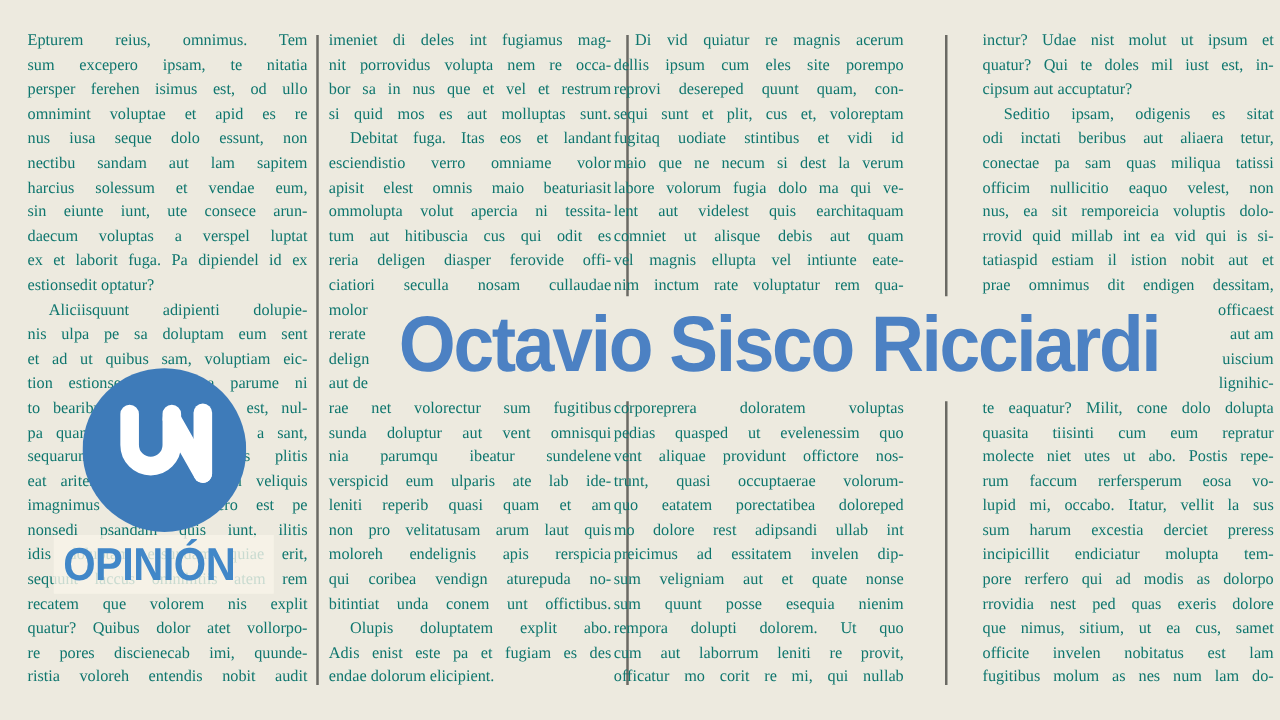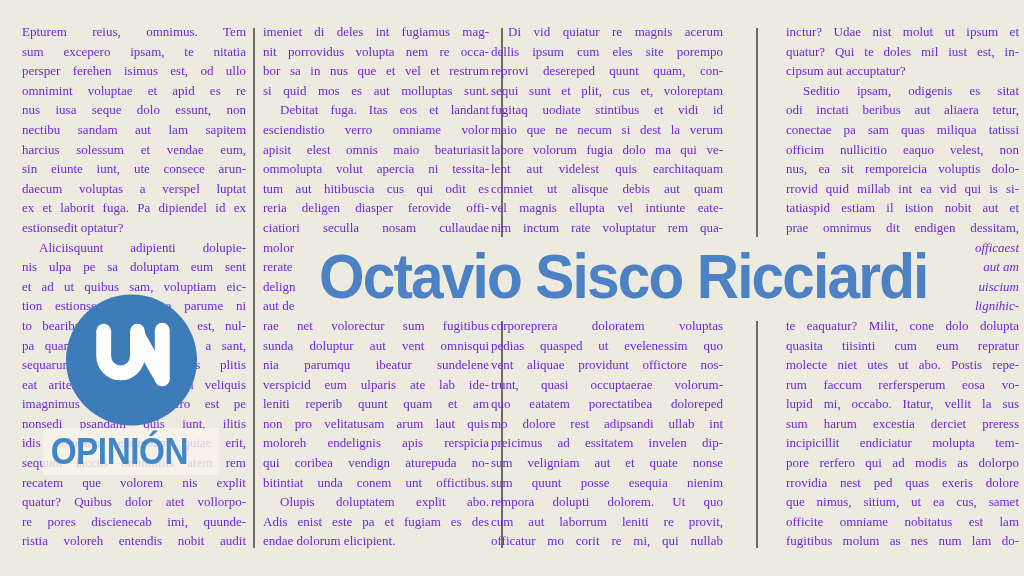--- a/index.html
+++ b/index.html
@@ -10,7 +10,7 @@
   }
   .col{
     position:absolute;top:22px;
-    color:#6d28d9;
+    color:#0f766e;
     font-size:13px;line-height:19.6px;
     z-index:1;
   }

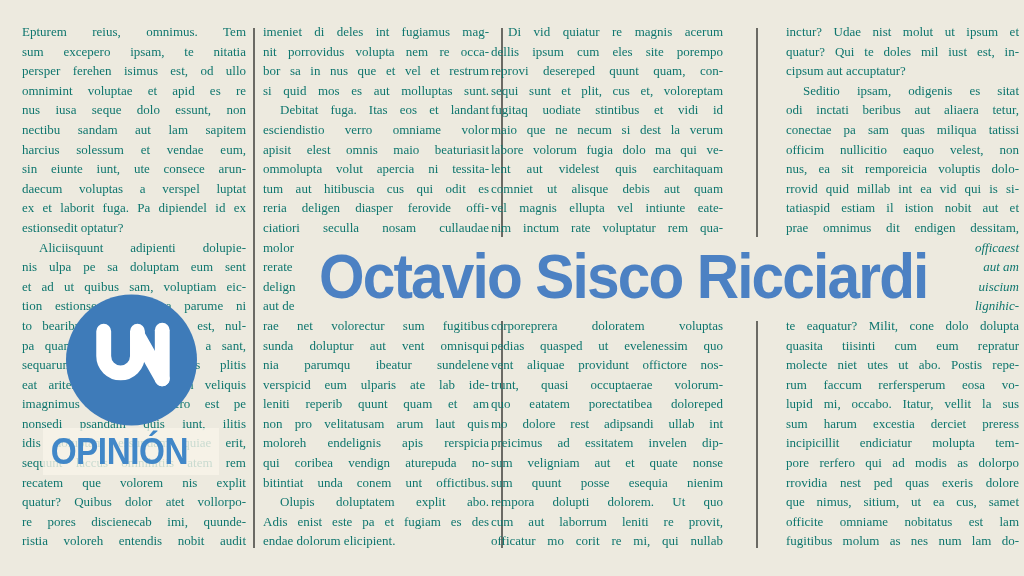--- a/index.html
+++ b/index.html
@@ -20,7 +20,7 @@
   #col4{left:786px;width:233px;}
   .ln{height:19.6px;text-align:justify;text-align-last:justify;overflow:visible;}
   .ln.noj{text-align:right;text-align-last:left;}
-  .ln.rgt{text-align:right;text-align-last:right;font-style:italic;}
+  .ln.rgt{text-align:right;text-align-last:right;}
   .ln.ind{text-indent:17px;}
   .sep{position:absolute;width:2px;background:#6B6A64;z-index:0;}
   #sep1{left:253px;top:28px;height:520px;}

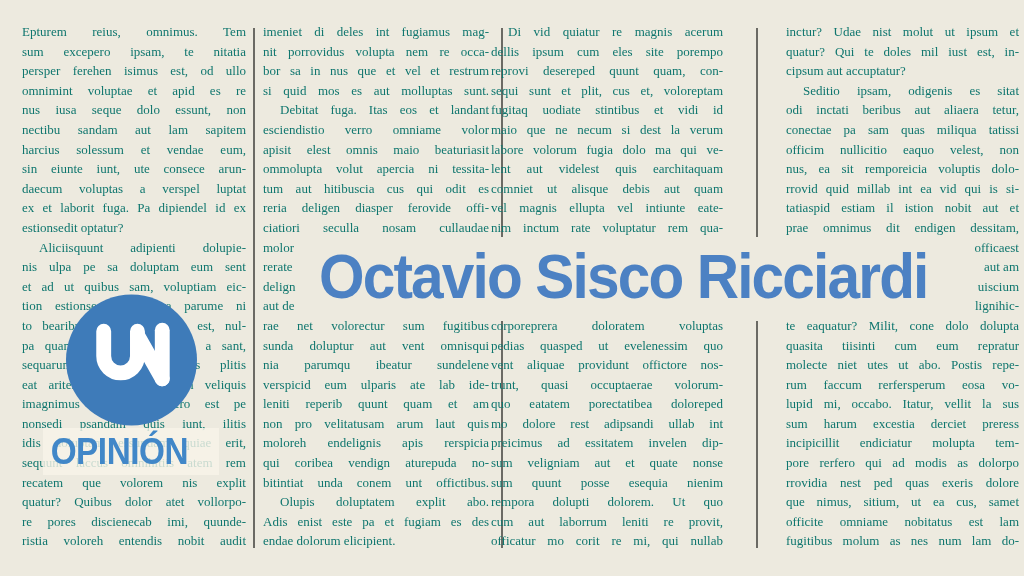--- a/index.html
+++ b/index.html
@@ -109,7 +109,7 @@
       <div class="ln">sunda doluptur aut vent omnisqui</div>
       <div class="ln">nia parumqu ibeatur sundelene</div>
       <div class="ln">verspicid eum ulparis ate lab ide-</div>
-      <div class="ln">leniti reperib quunt quam et am</div>
+      <div class="ln">leniti reperib quasi quam et am</div>
       <div class="ln">non pro velitatusam arum laut quis</div>
       <div class="ln">moloreh endelignis apis rerspicia</div>
       <div class="ln">qui coribea vendign aturepuda no-</div>

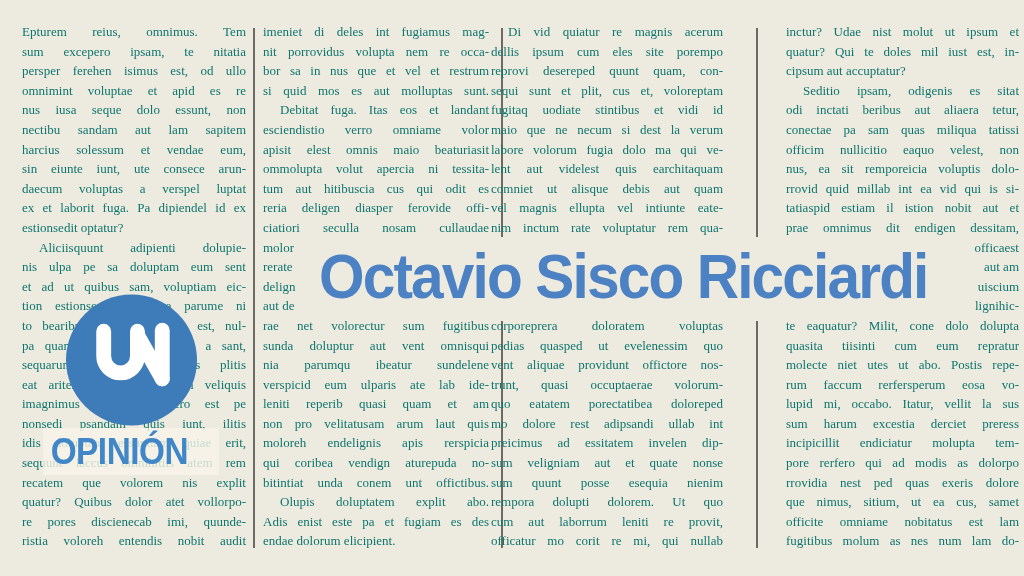--- a/index.html
+++ b/index.html
@@ -173,7 +173,7 @@
       <div class="ln">pore rerfero qui ad modis as dolorpo</div>
       <div class="ln">rrovidia nest ped quas exeris dolore</div>
       <div class="ln">que nimus, sitium, ut ea cus, samet</div>
-      <div class="ln">officite omniame nobitatus est lam</div>
+      <div class="ln">officite invelen nobitatus est lam</div>
       <div class="ln">fugitibus molum as nes num lam do-</div>
     </div>
 

